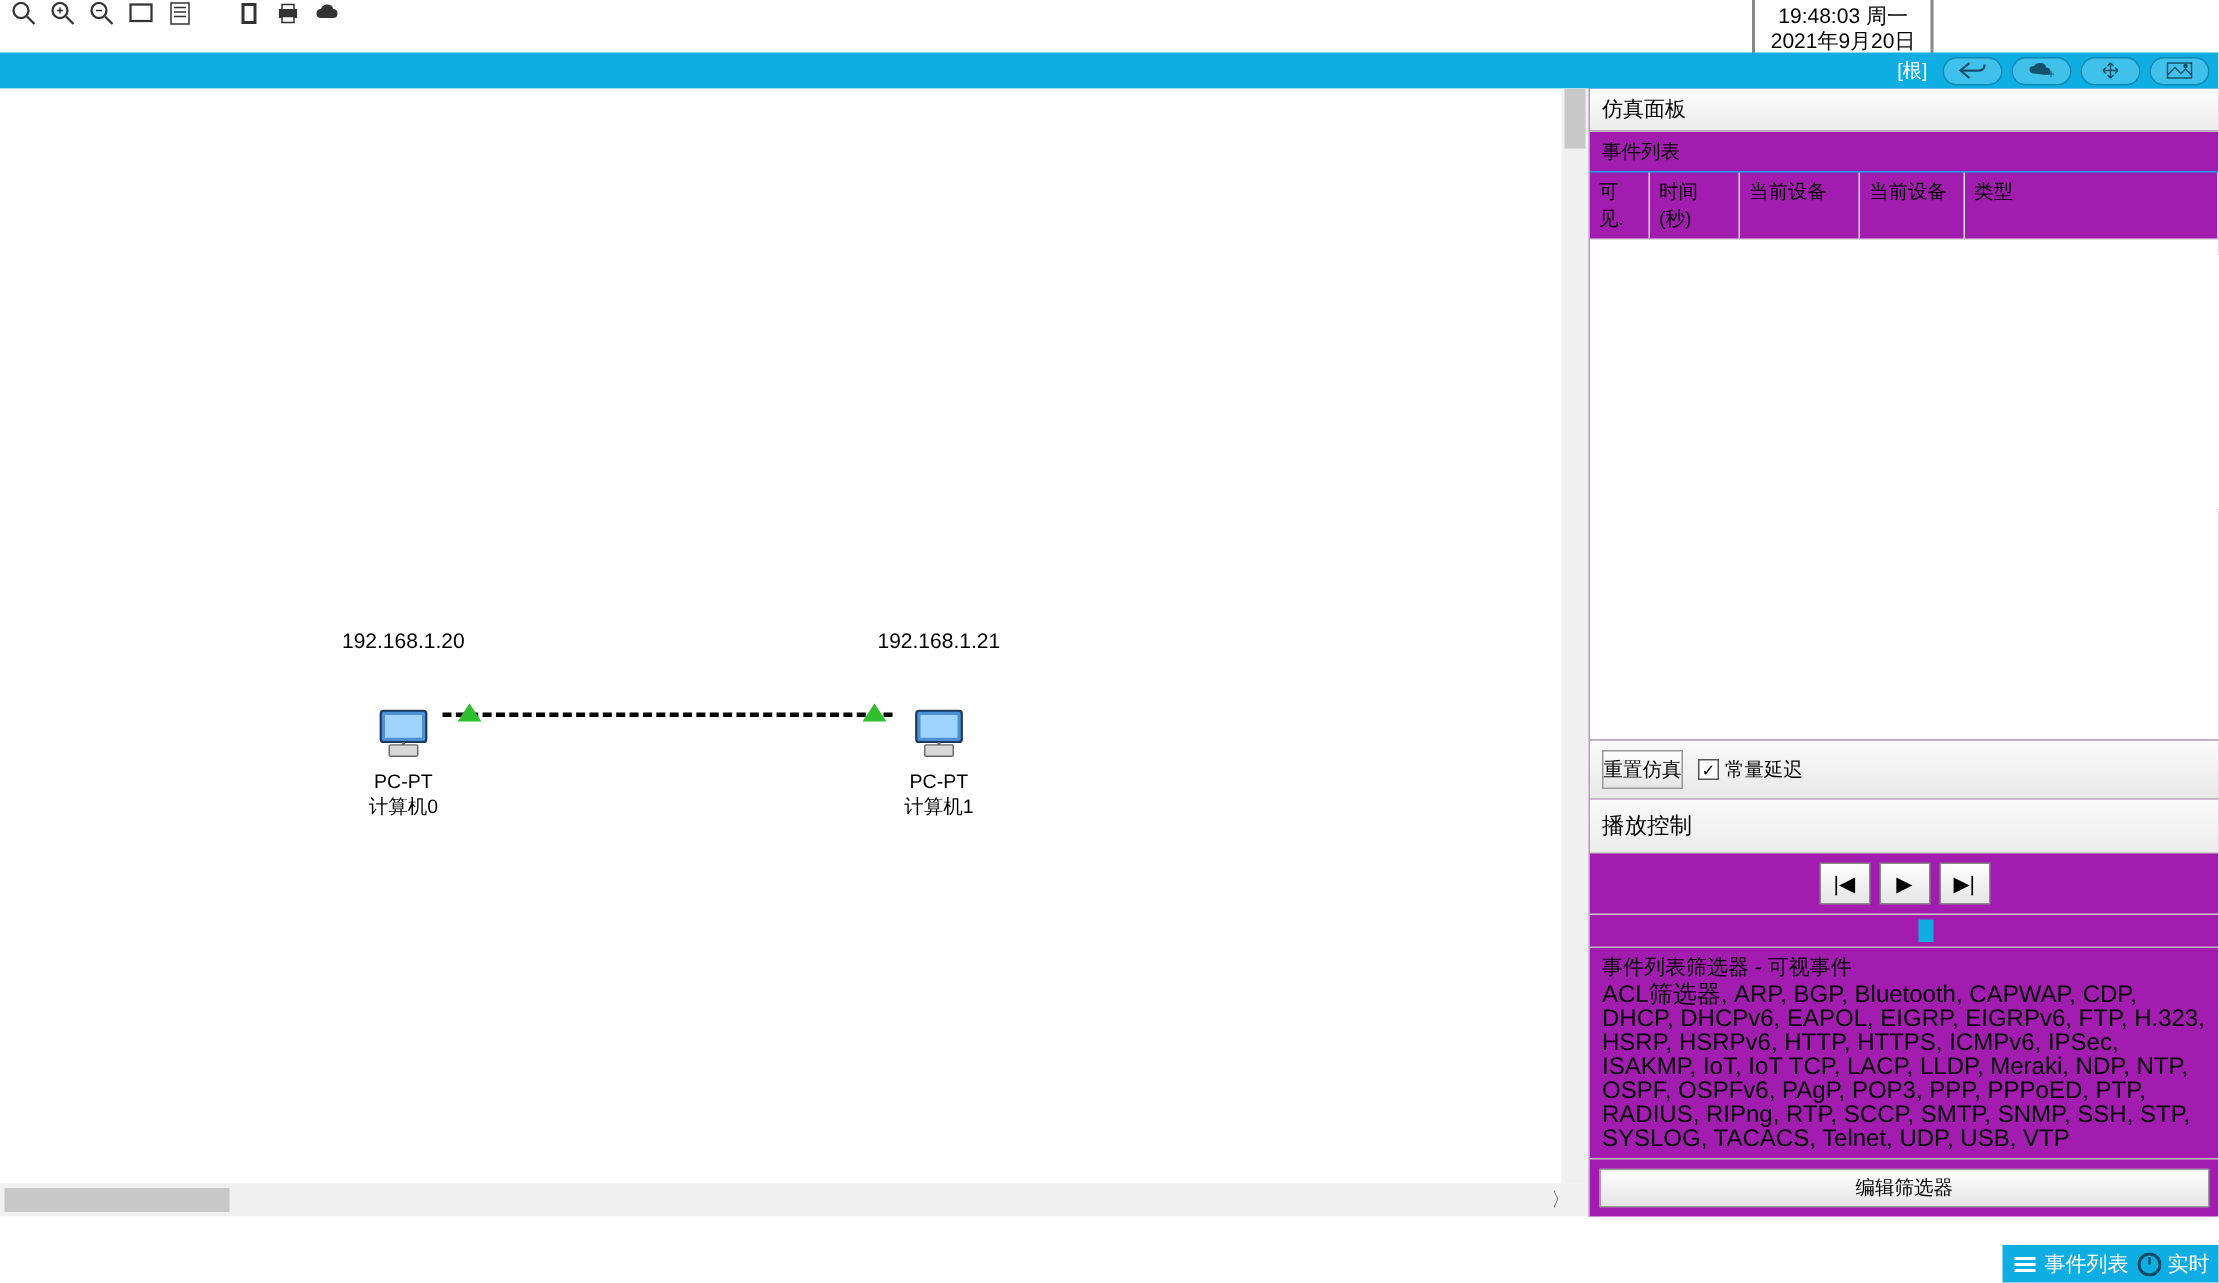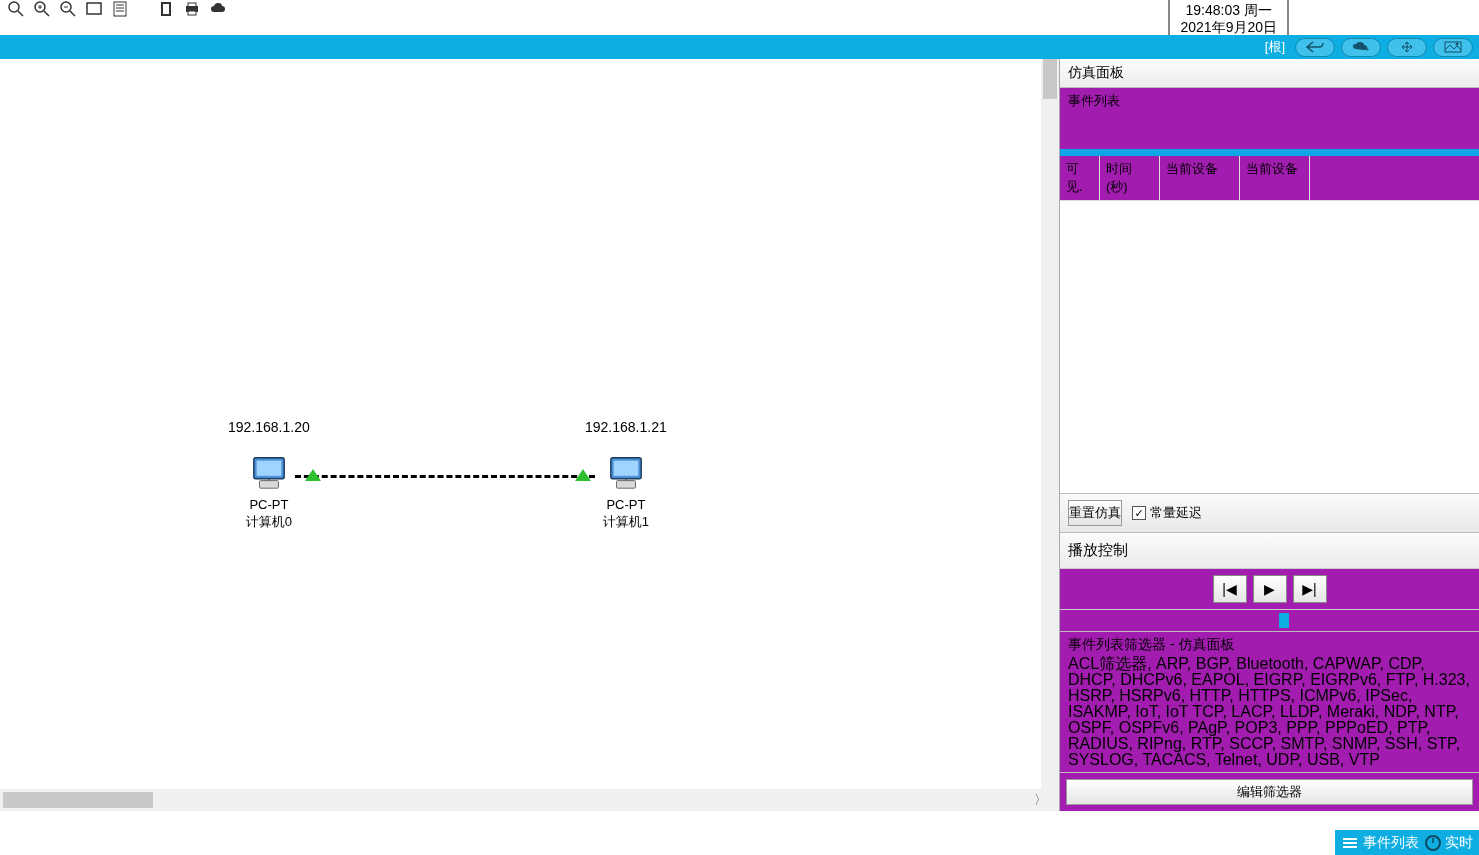--- a/index.html
+++ b/index.html
@@ -27,7 +27,7 @@
 .side-panel { width: 420px; height: 752px; border-left: 1px solid #aaa; display: flex; flex-direction: column; background: #a21caf; }
 .panel-title { padding: 5px 8px; font-size: 14px; background: linear-gradient(#fdfdfd,#ececec); border-bottom: 1px solid #bbb; }
 .ev-header { padding: 4px 8px; font-size: 13px; }
-.ev-cols { display: flex; font-size: 13px; border-top: 7px solid #0ea5e9; border-bottom: 1px solid #ddd; margin-top: 35px; }
+.ev-cols { display: flex; font-size: 13px; border-top: 1px solid #0ea5e9; border-bottom: 1px solid #ddd; }
 .ev-cols span { padding: 4px 6px; border-right: 1px solid #ddd; }
 .ev-cols span:nth-child(1){width:40px}
 .ev-cols span:nth-child(2){width:60px}

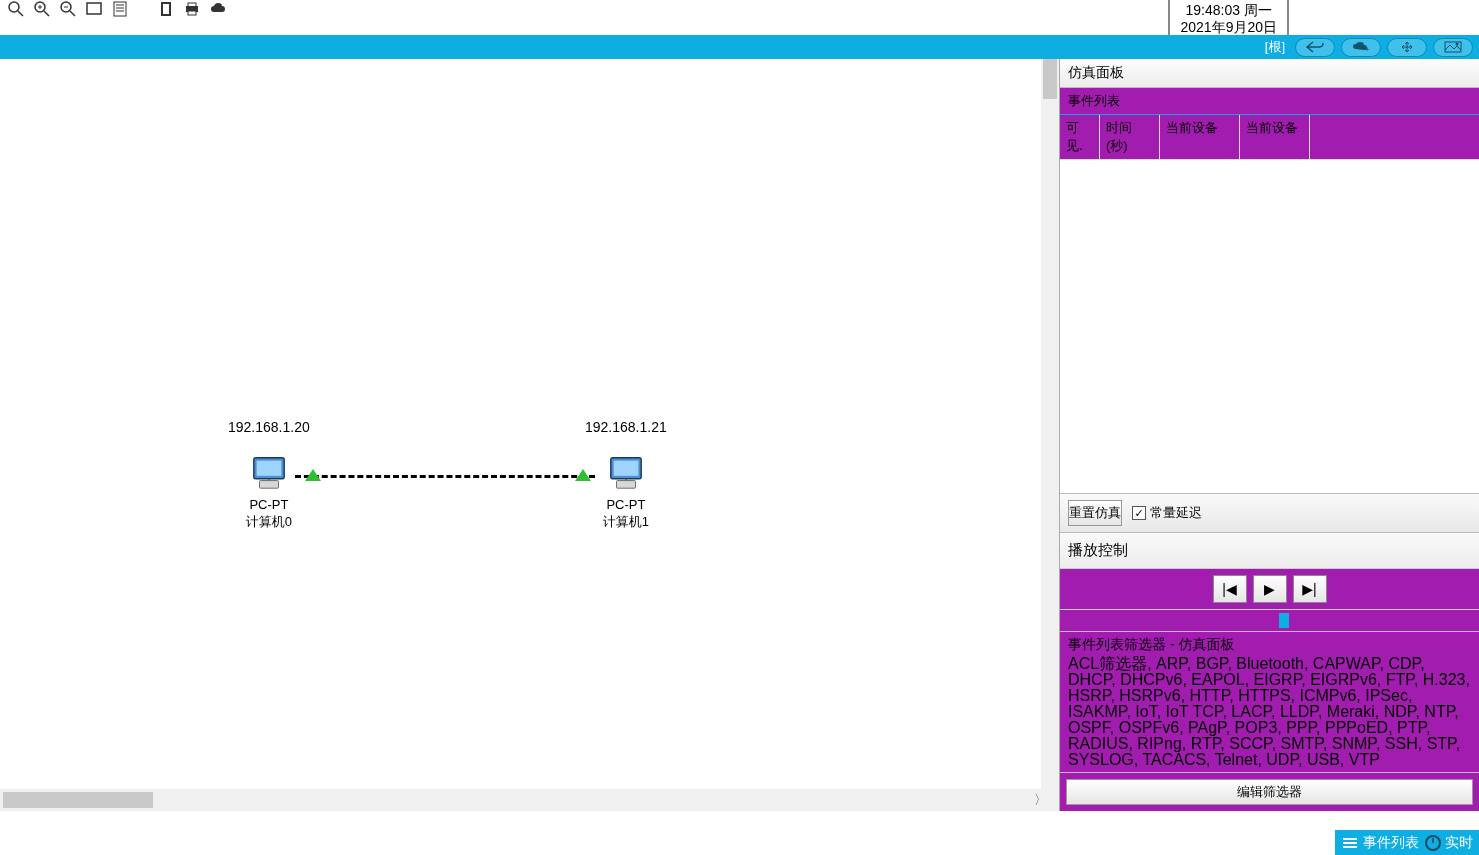--- a/index.html
+++ b/index.html
@@ -195,6 +195,7 @@
       <span>时间(秒)</span>
       <span>当前设备</span>
       <span>当前设备</span>
+      <span>类型</span>
     </div>
     <div class="ev-list"></div>
 

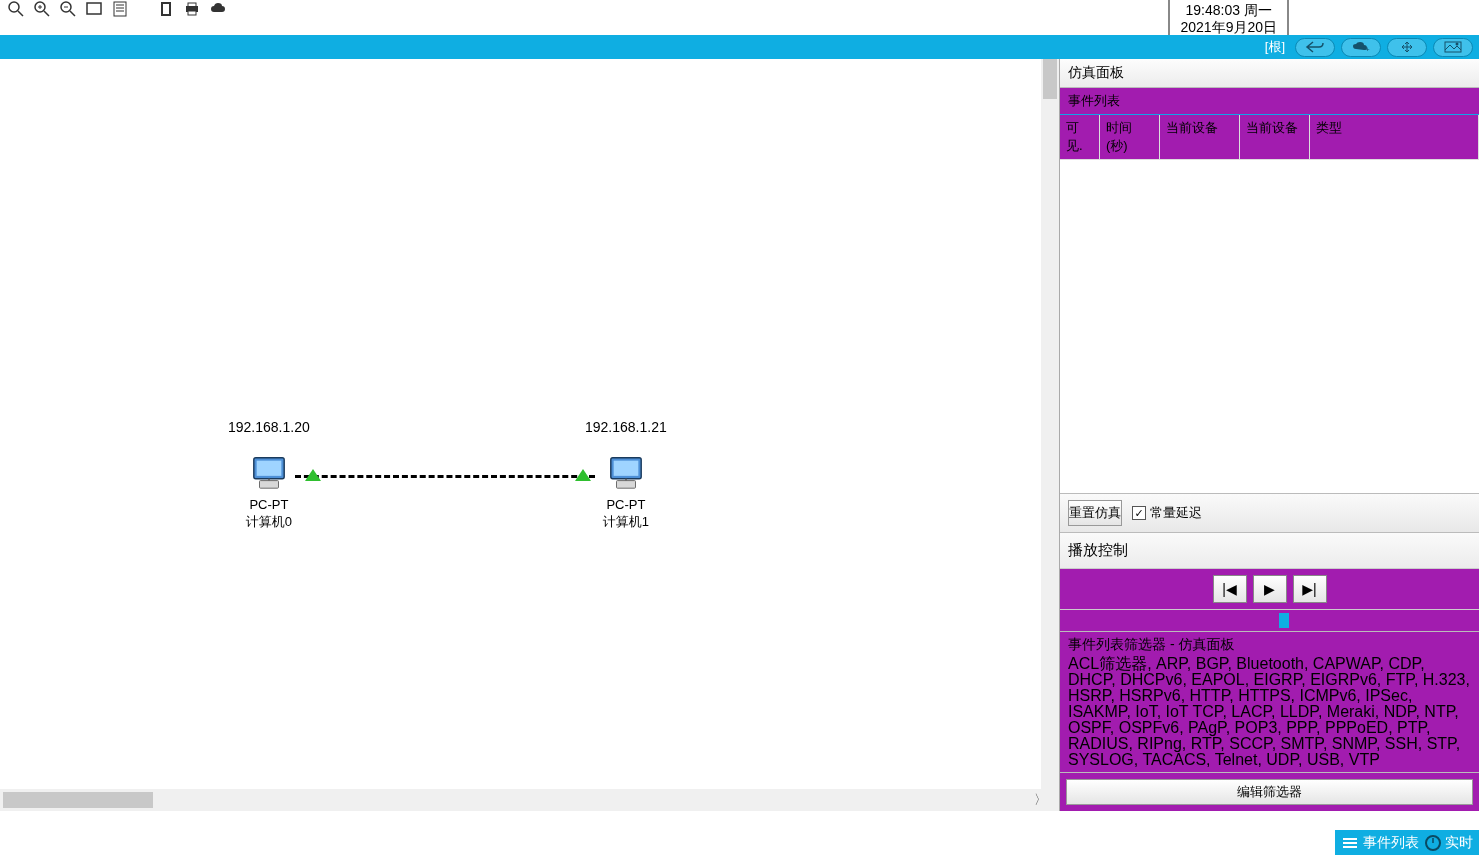--- a/index.html
+++ b/index.html
@@ -20,7 +20,7 @@
 .hscroll-thumb { width: 150px; height: 16px; background: #c8c8c8; margin-left: 3px; }
 .hscroll-arrow { margin-left: auto; margin-right: 12px; font-size: 13px; color: #555; }
 .device { position: absolute; text-align: center; font-size: 13px; line-height: 17px; cursor: pointer; }
-.device .ip { font-size: 14px; margin-bottom: 18px; }
+.device .ip { font-size: 14px; margin-bottom: 34px; }
 .pc-icon { width: 38px; height: 38px; margin: 0 auto; }
 .dashed-link { position: absolute; border-top: 3px dashed #000; }
 .link-dot { position: absolute; width: 0; height: 0; border-left: 8px solid transparent; border-right: 8px solid transparent; border-bottom: 12px solid #2fbf2f; }

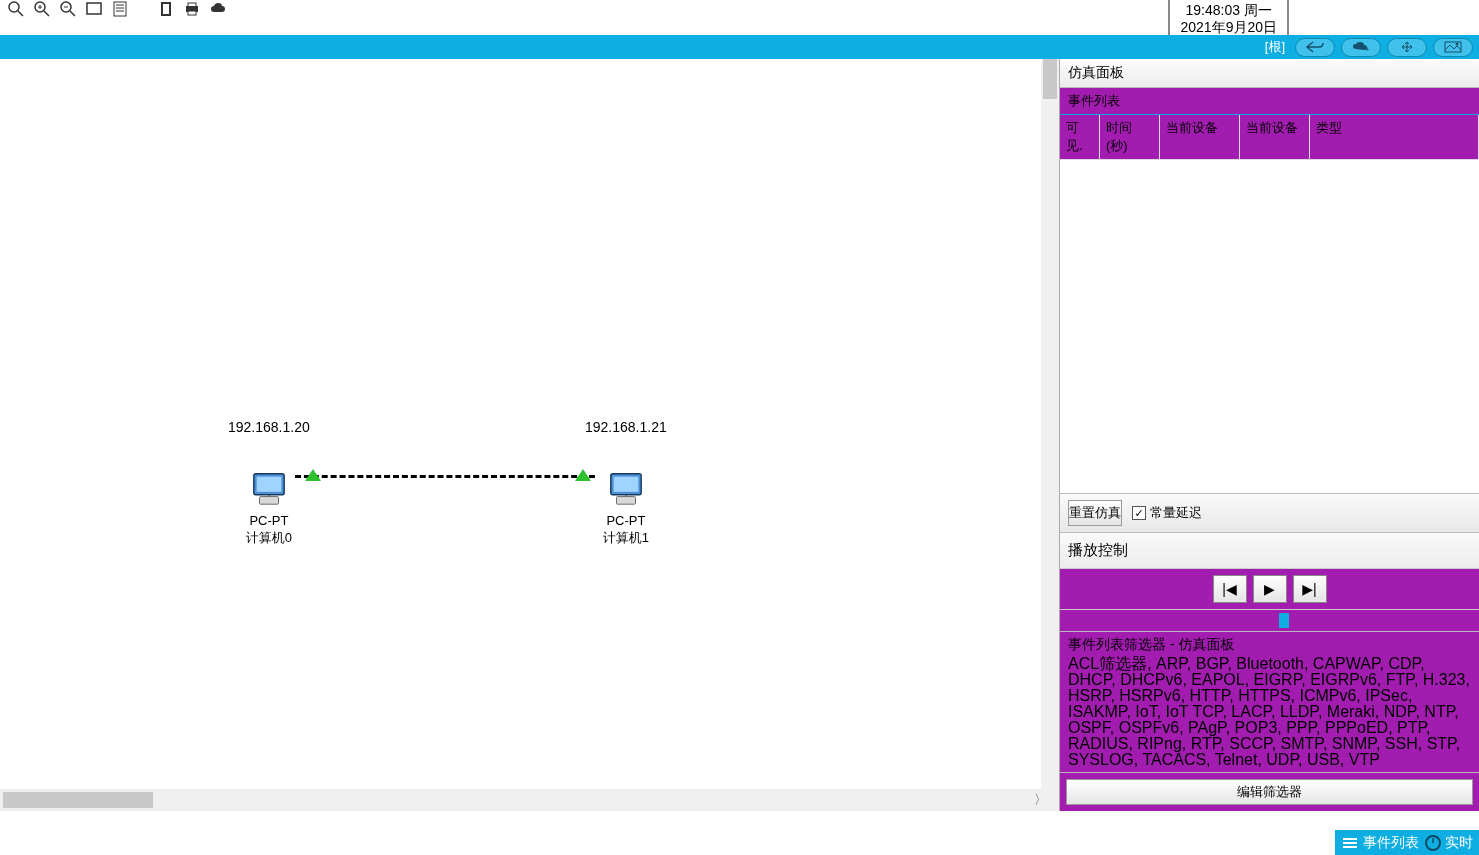--- a/index.html
+++ b/index.html
@@ -220,7 +220,7 @@
     </div>
 
     <div class="filter-sec">
-      <div class="filter-head">事件列表筛选器 - 仿真面板</div>
+      <div class="filter-head">事件列表筛选器 - 可视事件</div>
       <div class="filter-text">ACL筛选器, ARP, BGP, Bluetooth, CAPWAP, CDP, DHCP, DHCPv6, EAPOL, EIGRP, EIGRPv6, FTP, H.323, HSRP, HSRPv6, HTTP, HTTPS, ICMPv6, IPSec, ISAKMP, IoT, IoT TCP, LACP, LLDP, Meraki, NDP, NTP, OSPF, OSPFv6, PAgP, POP3, PPP, PPPoED, PTP, RADIUS, RIPng, RTP, SCCP, SMTP, SNMP, SSH, STP, SYSLOG, TACACS, Telnet, UDP, USB, VTP</div>
     </div>
     <div class="filter-btns">

